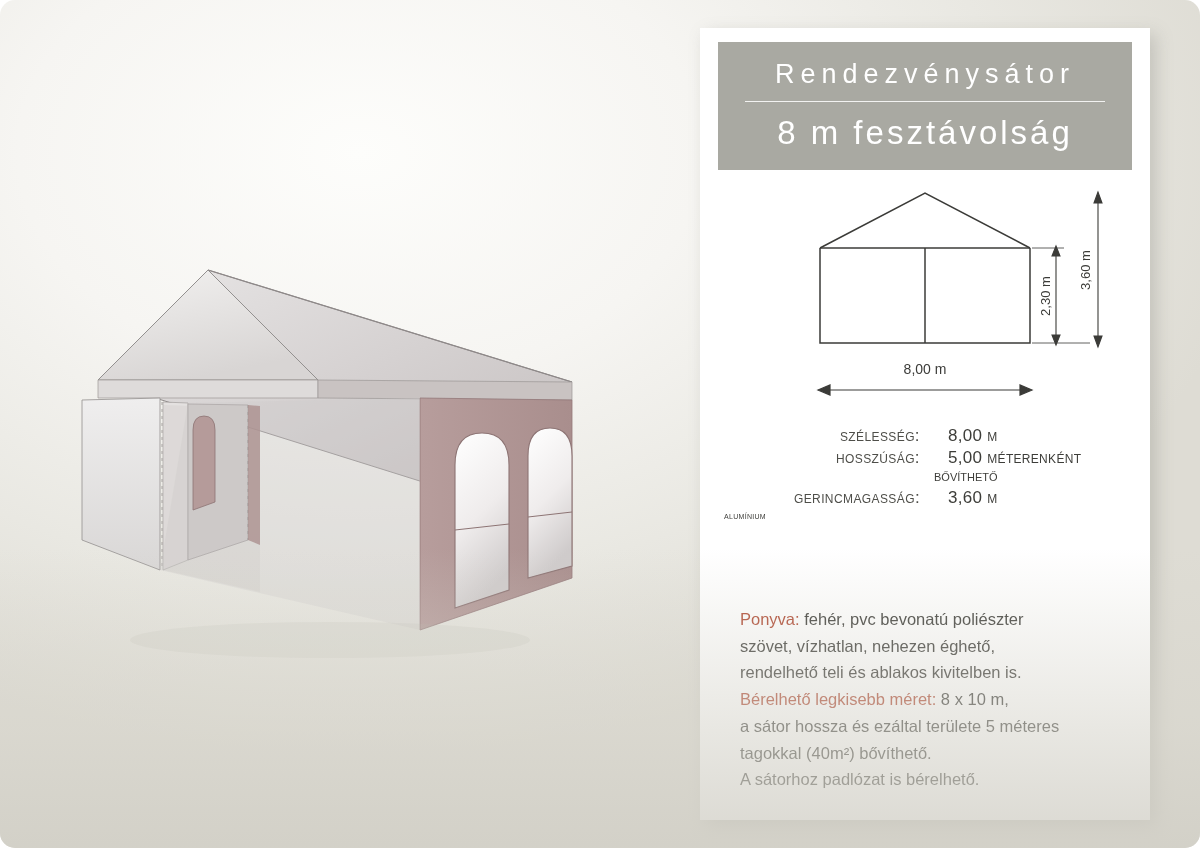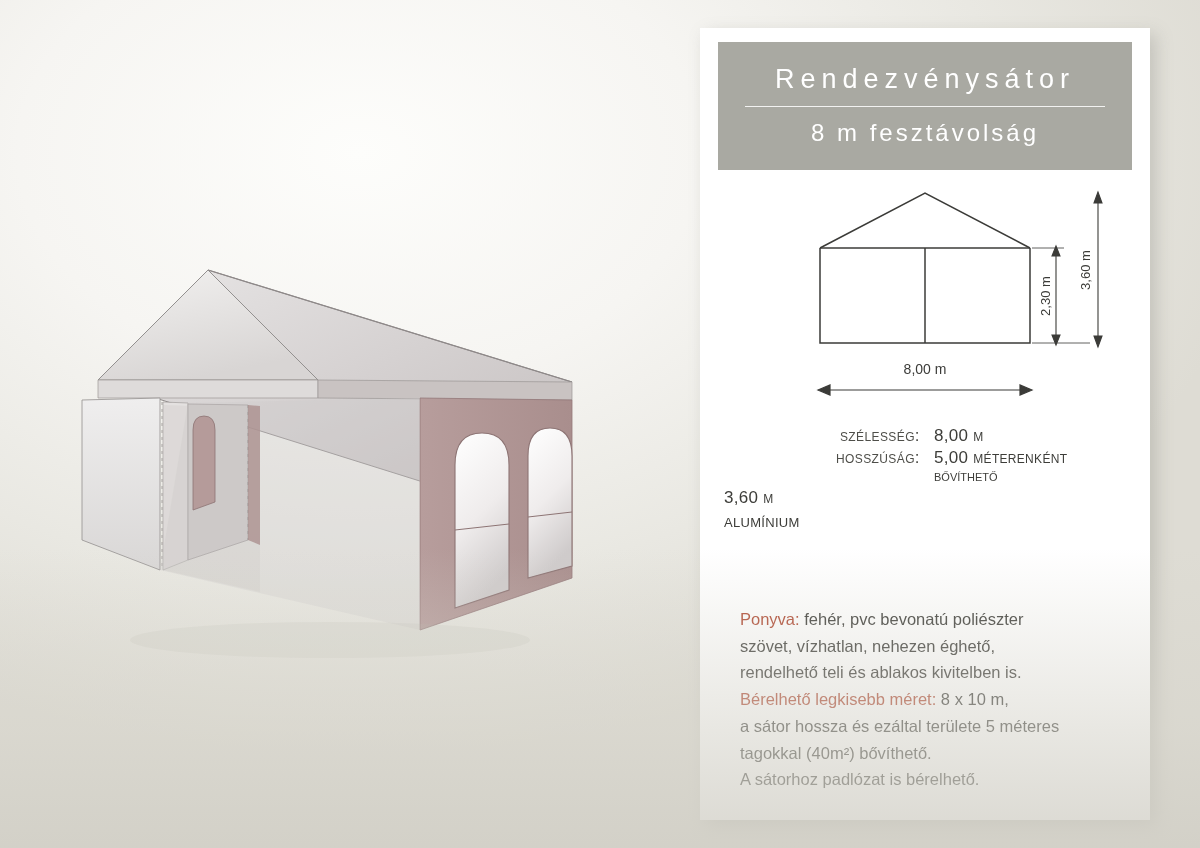--- a/index.html
+++ b/index.html
@@ -20,6 +20,7 @@
     background:
       radial-gradient(ellipse 900px 600px at 30% 18%, #fdfdfb 0%, #f6f5f2 38%, #e9e8e2 72%, #dedcd4 100%);
     overflow: hidden;
+    border-radius: 15px;
   }
   .page::after {
     content: "";

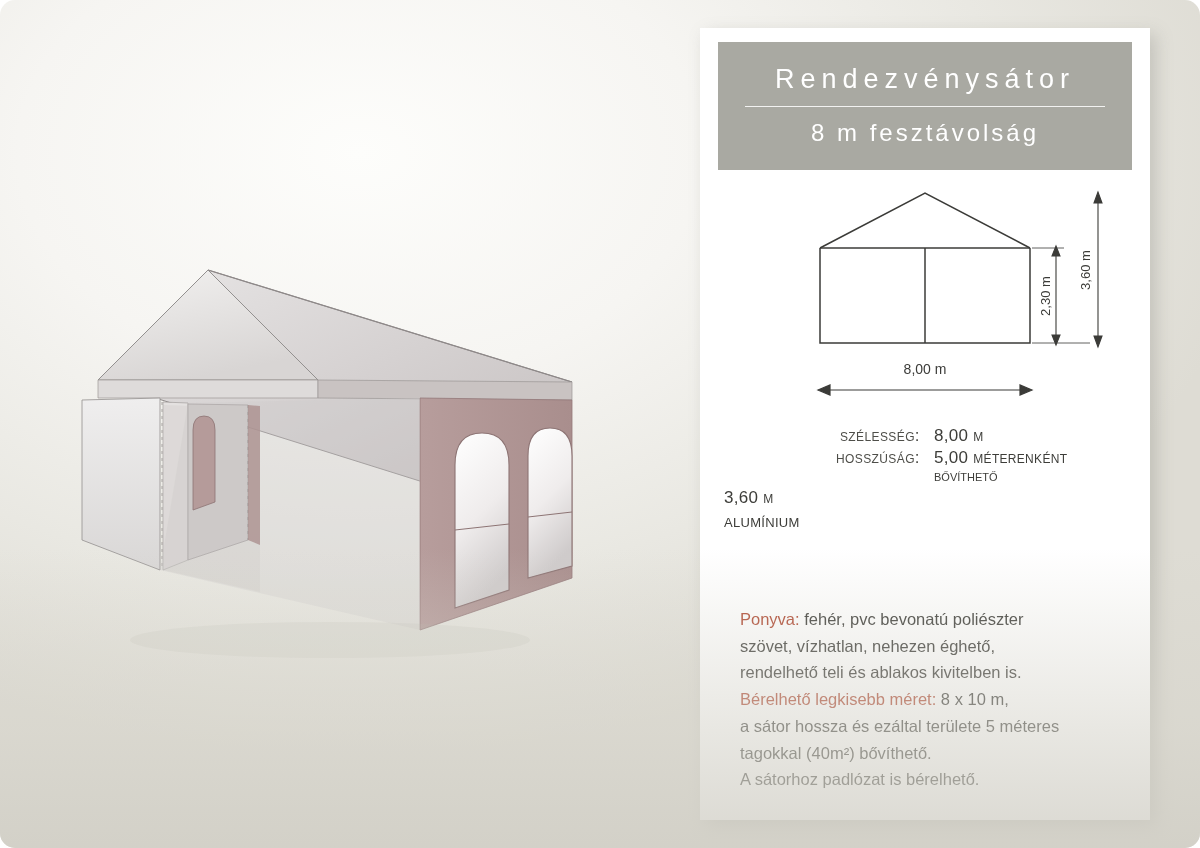--- a/index.html
+++ b/index.html
@@ -78,7 +78,7 @@
     background: rgba(255,255,255,0.85);
   }
   .card-subtitle {
-    font-size: 24px;
+    font-size: 33px;
     letter-spacing: 3px;
     padding-top: 12px;
     white-space: nowrap;

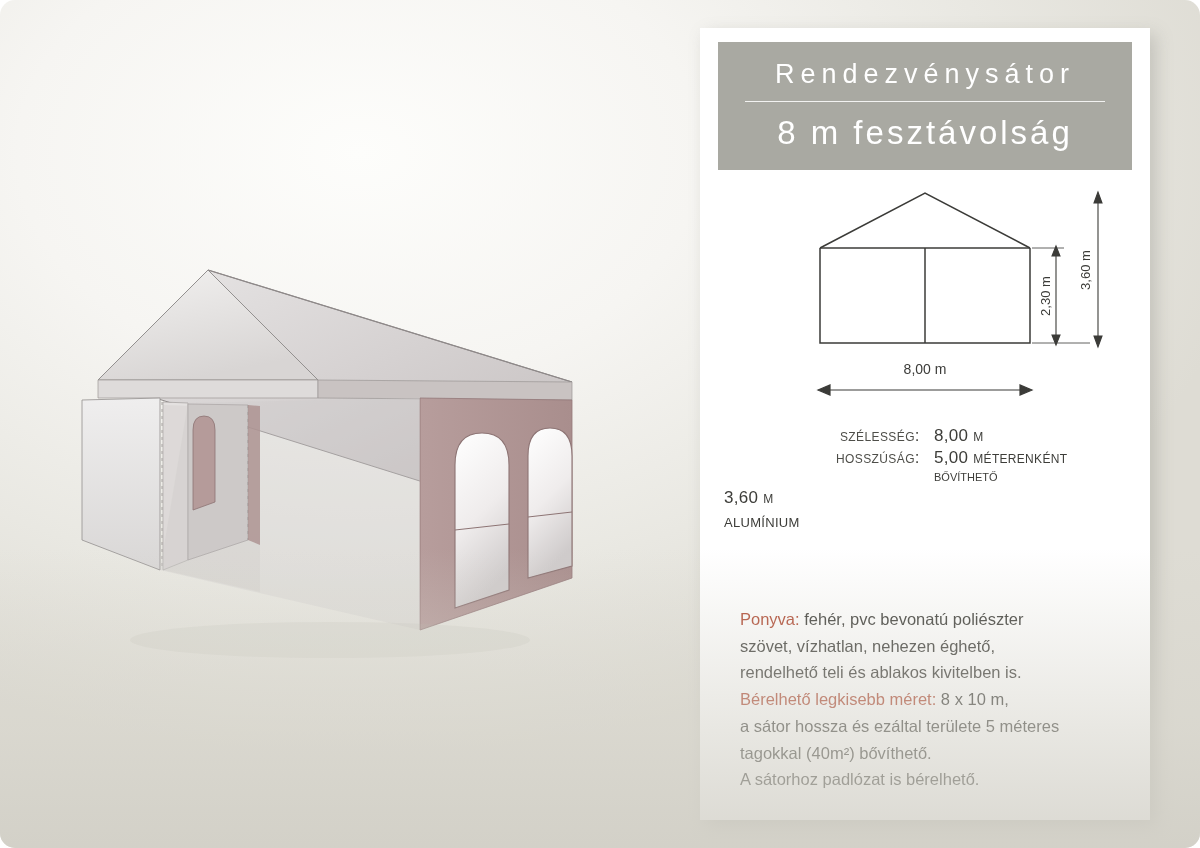--- a/index.html
+++ b/index.html
@@ -110,7 +110,7 @@
   .spec-label {
     width: 196px;
     text-align: right;
-    padding-right: 14px;
+    padding-right: 28px;
     font-size: 17px;
     font-variant: small-caps;
     text-transform: lowercase;

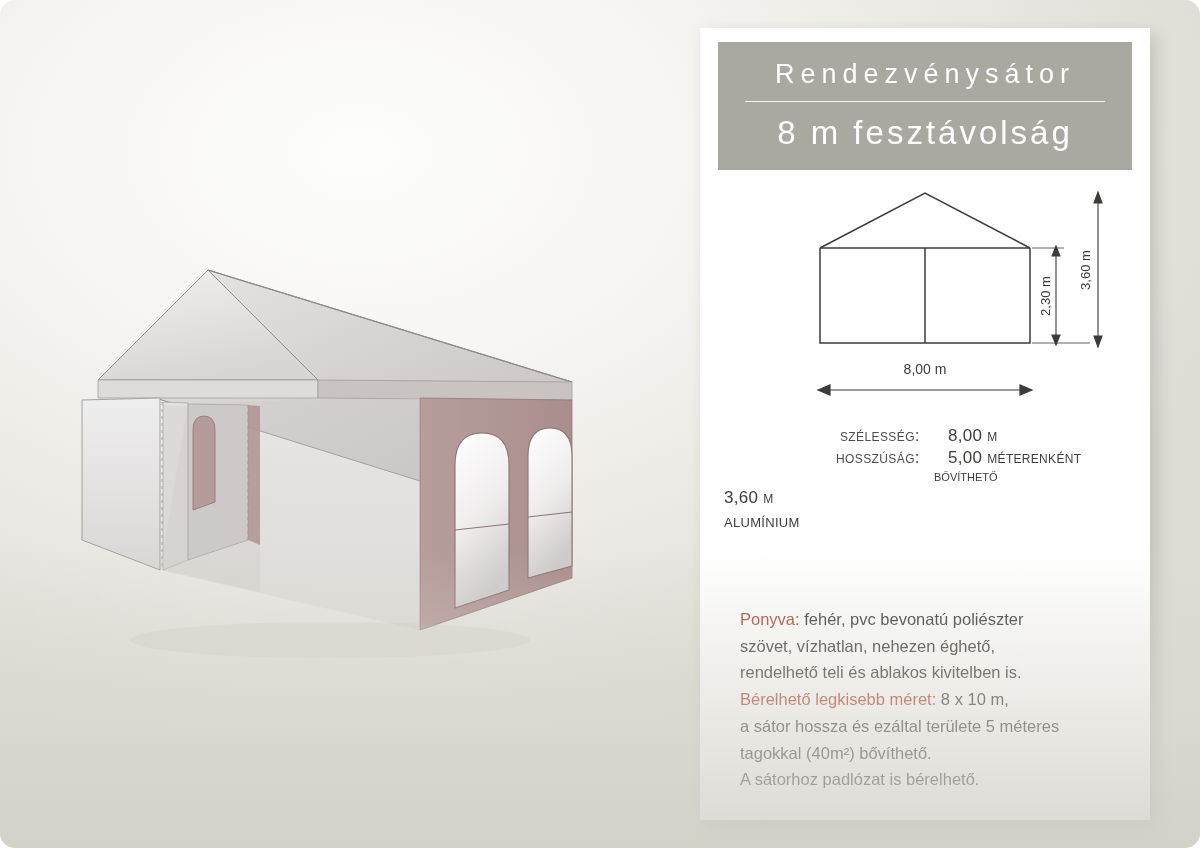--- a/index.html
+++ b/index.html
@@ -288,6 +288,7 @@
       </div>
       <div class="spec-cont">bővíthető</div>
       <div class="spec-row">
+        <div class="spec-label">Gerincmagasság:</div>
         <div class="spec-value">3,60 m</div>
       </div>
       <div class="spec-row">

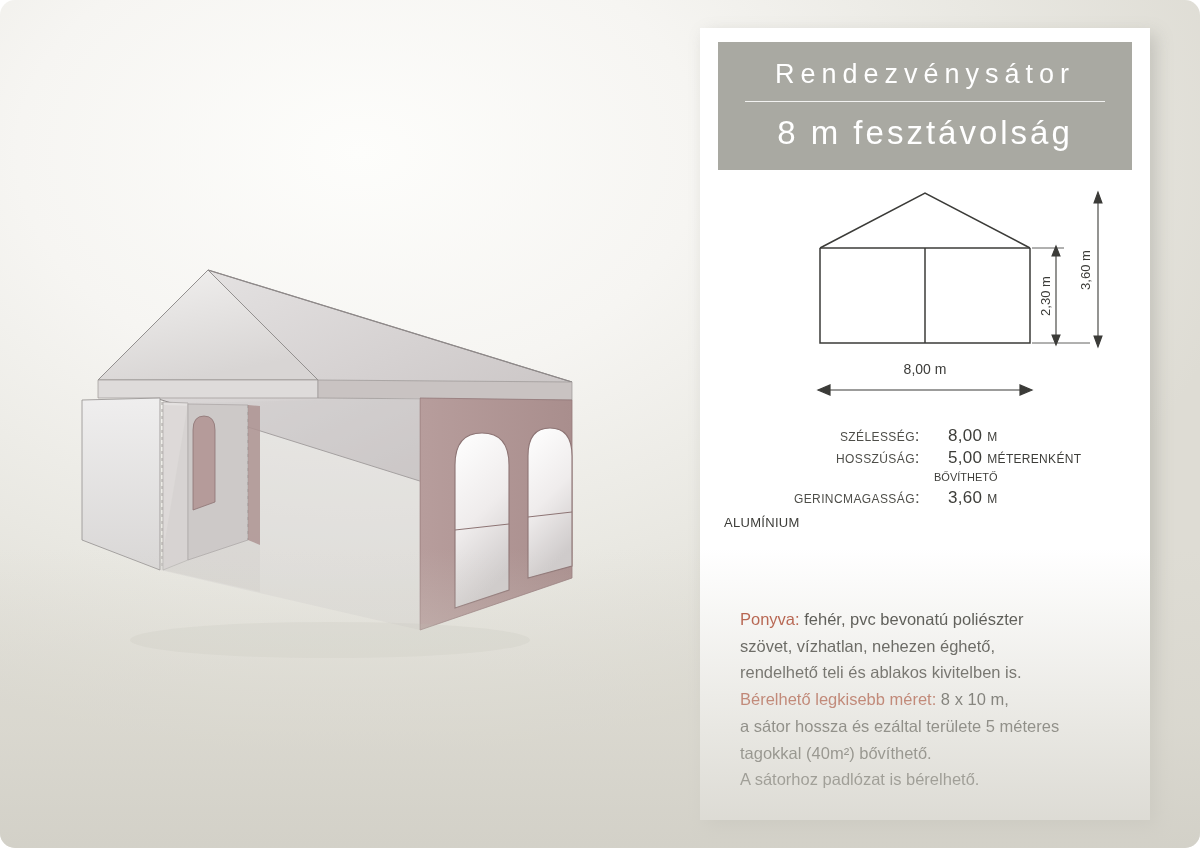--- a/index.html
+++ b/index.html
@@ -125,7 +125,7 @@
     color: #3d3d39;
   }
   .spec-value.small {
-    font-size: 19px;
+    font-size: 10px;
   }
   .spec-cont {
     width: 100%;

